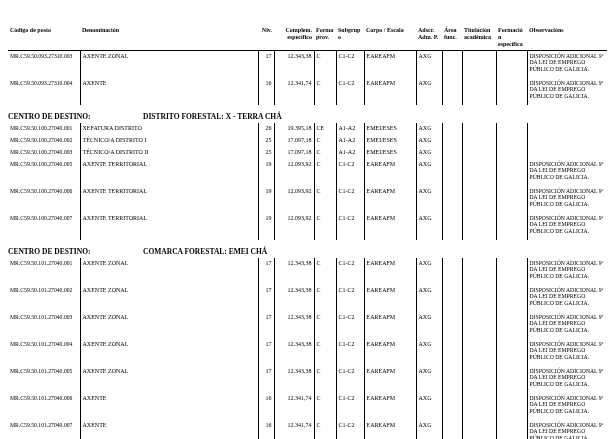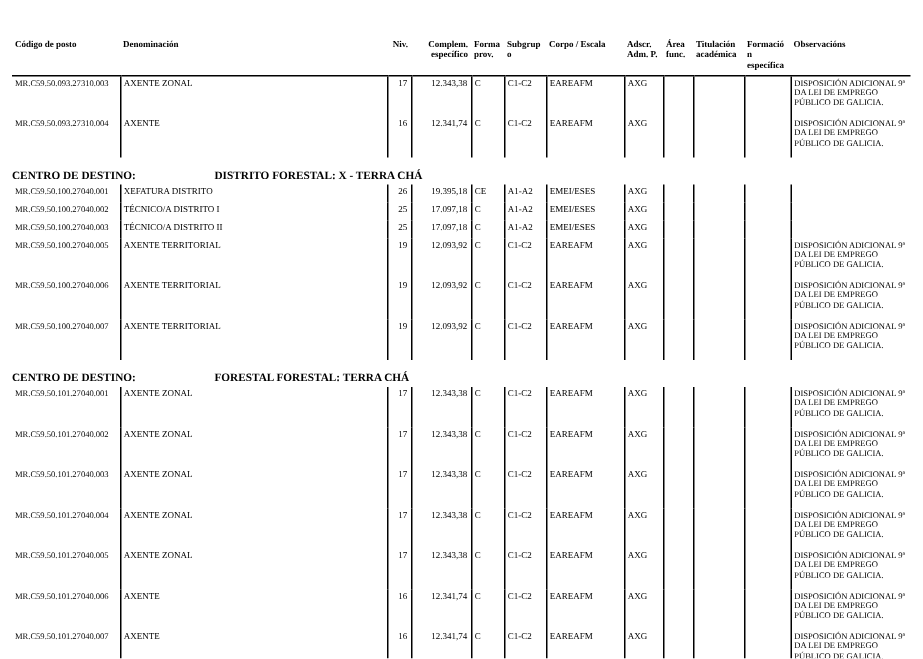--- a/index.html
+++ b/index.html
@@ -224,7 +224,7 @@
       </tbody>
       <tbody class="heading">
         <tr>
-          <td colspan="12"><span class="centro-label">CENTRO DE DESTINO:</span><span>FORESTAL FORESTAL: TERRA CHÁ</span></td>
+          <td colspan="12"><span class="centro-label">CENTRO DE DESTINO:</span><span>COMARCA FORESTAL: EMEI CHÁ</span></td>
         </tr>
       </tbody>
       <tbody class="sec">

